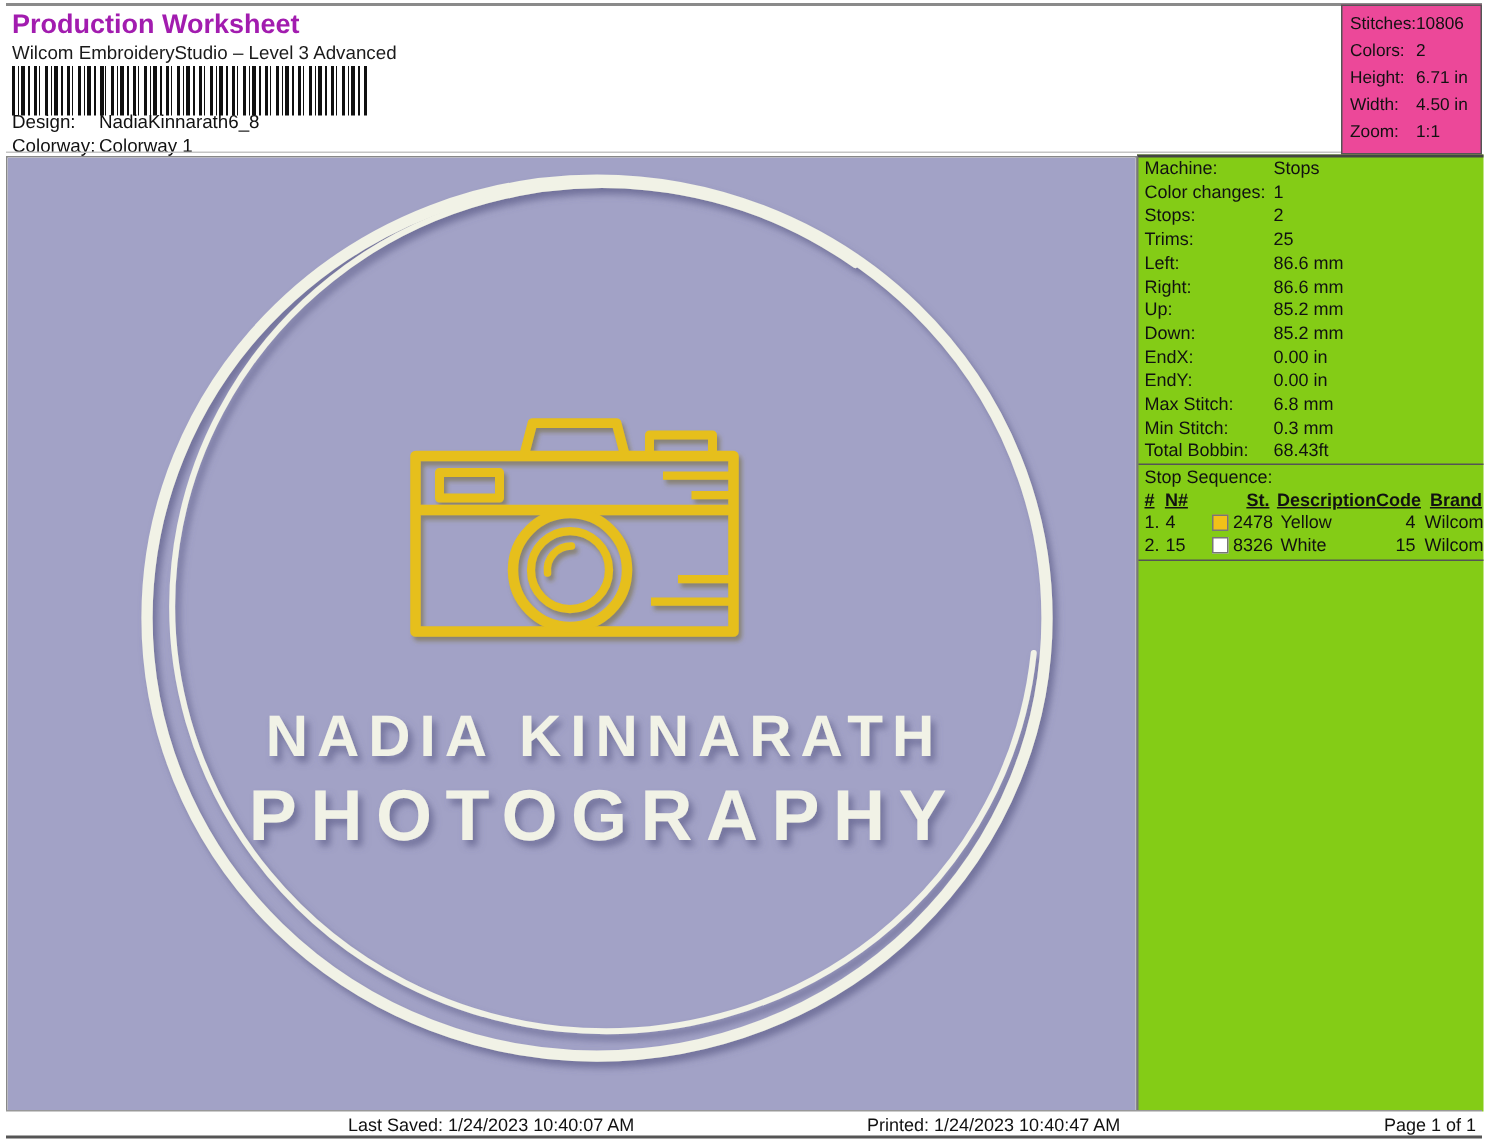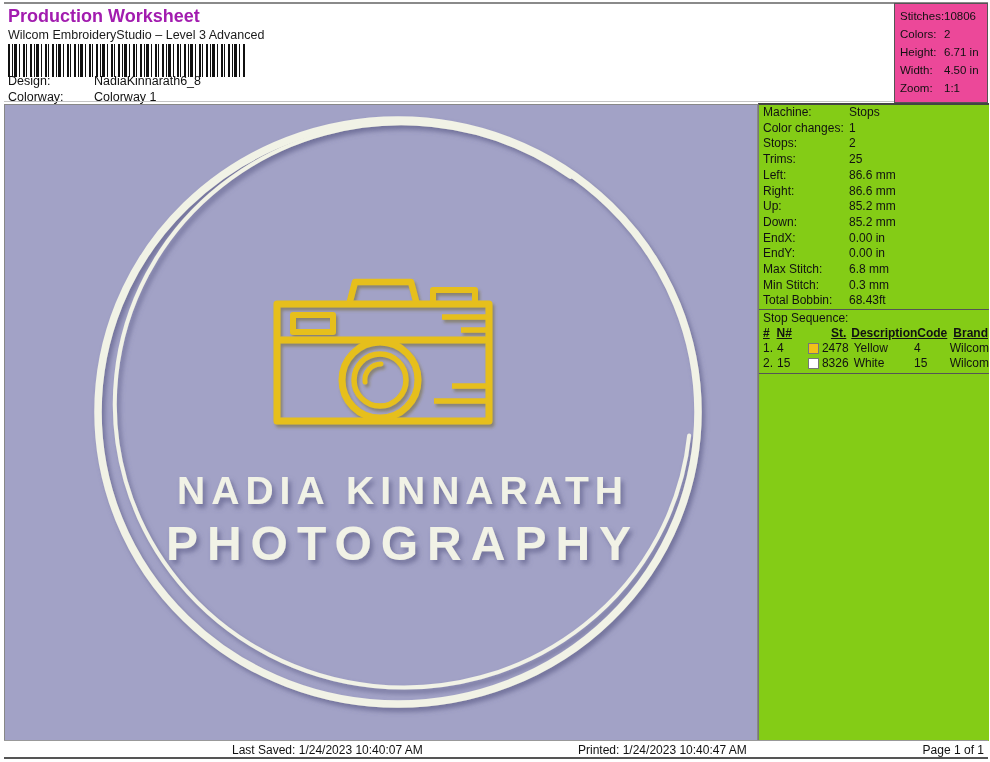--- a/index.html
+++ b/index.html
@@ -22,7 +22,7 @@
       #101010 18px, #101010 19px, #fff 19px, #fff 22px);
   }
 
-  .meta-row { position:absolute; left:8px; font-size:12.5px; display:flex;gap:28px; }
+  .meta-row { position:absolute; left:8px; font-size:12.5px; display:flex; }
   .meta-row .lbl { width:58px; }
   .meta-design { top:74px; }
   .meta-colorway { top:90px; }

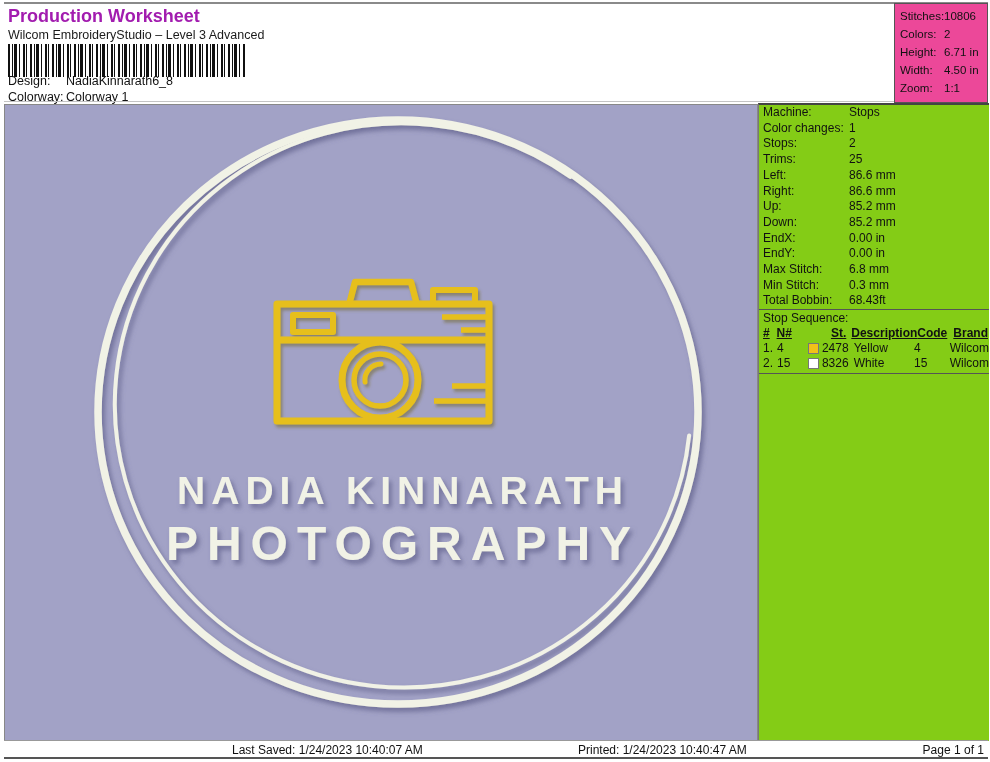--- a/index.html
+++ b/index.html
@@ -47,7 +47,7 @@
   .c-n { width:26px; }
   .c-st { width:56px; display:flex; align-items:center; justify-content:flex-end; }
   .c-desc { width:74px; padding-left:5px; }
-  .c-code { width:34px; }
+  .c-code { width:34px; text-align:right; }
   .c-brand { width:48px; padding-left:6px; }
   .swatch { width:11px; height:11px; border:1px solid #777; margin-right:3px; flex:0 0 auto; }
   .ss-bottom { border-top:1px solid #555; margin-top:2px; }

